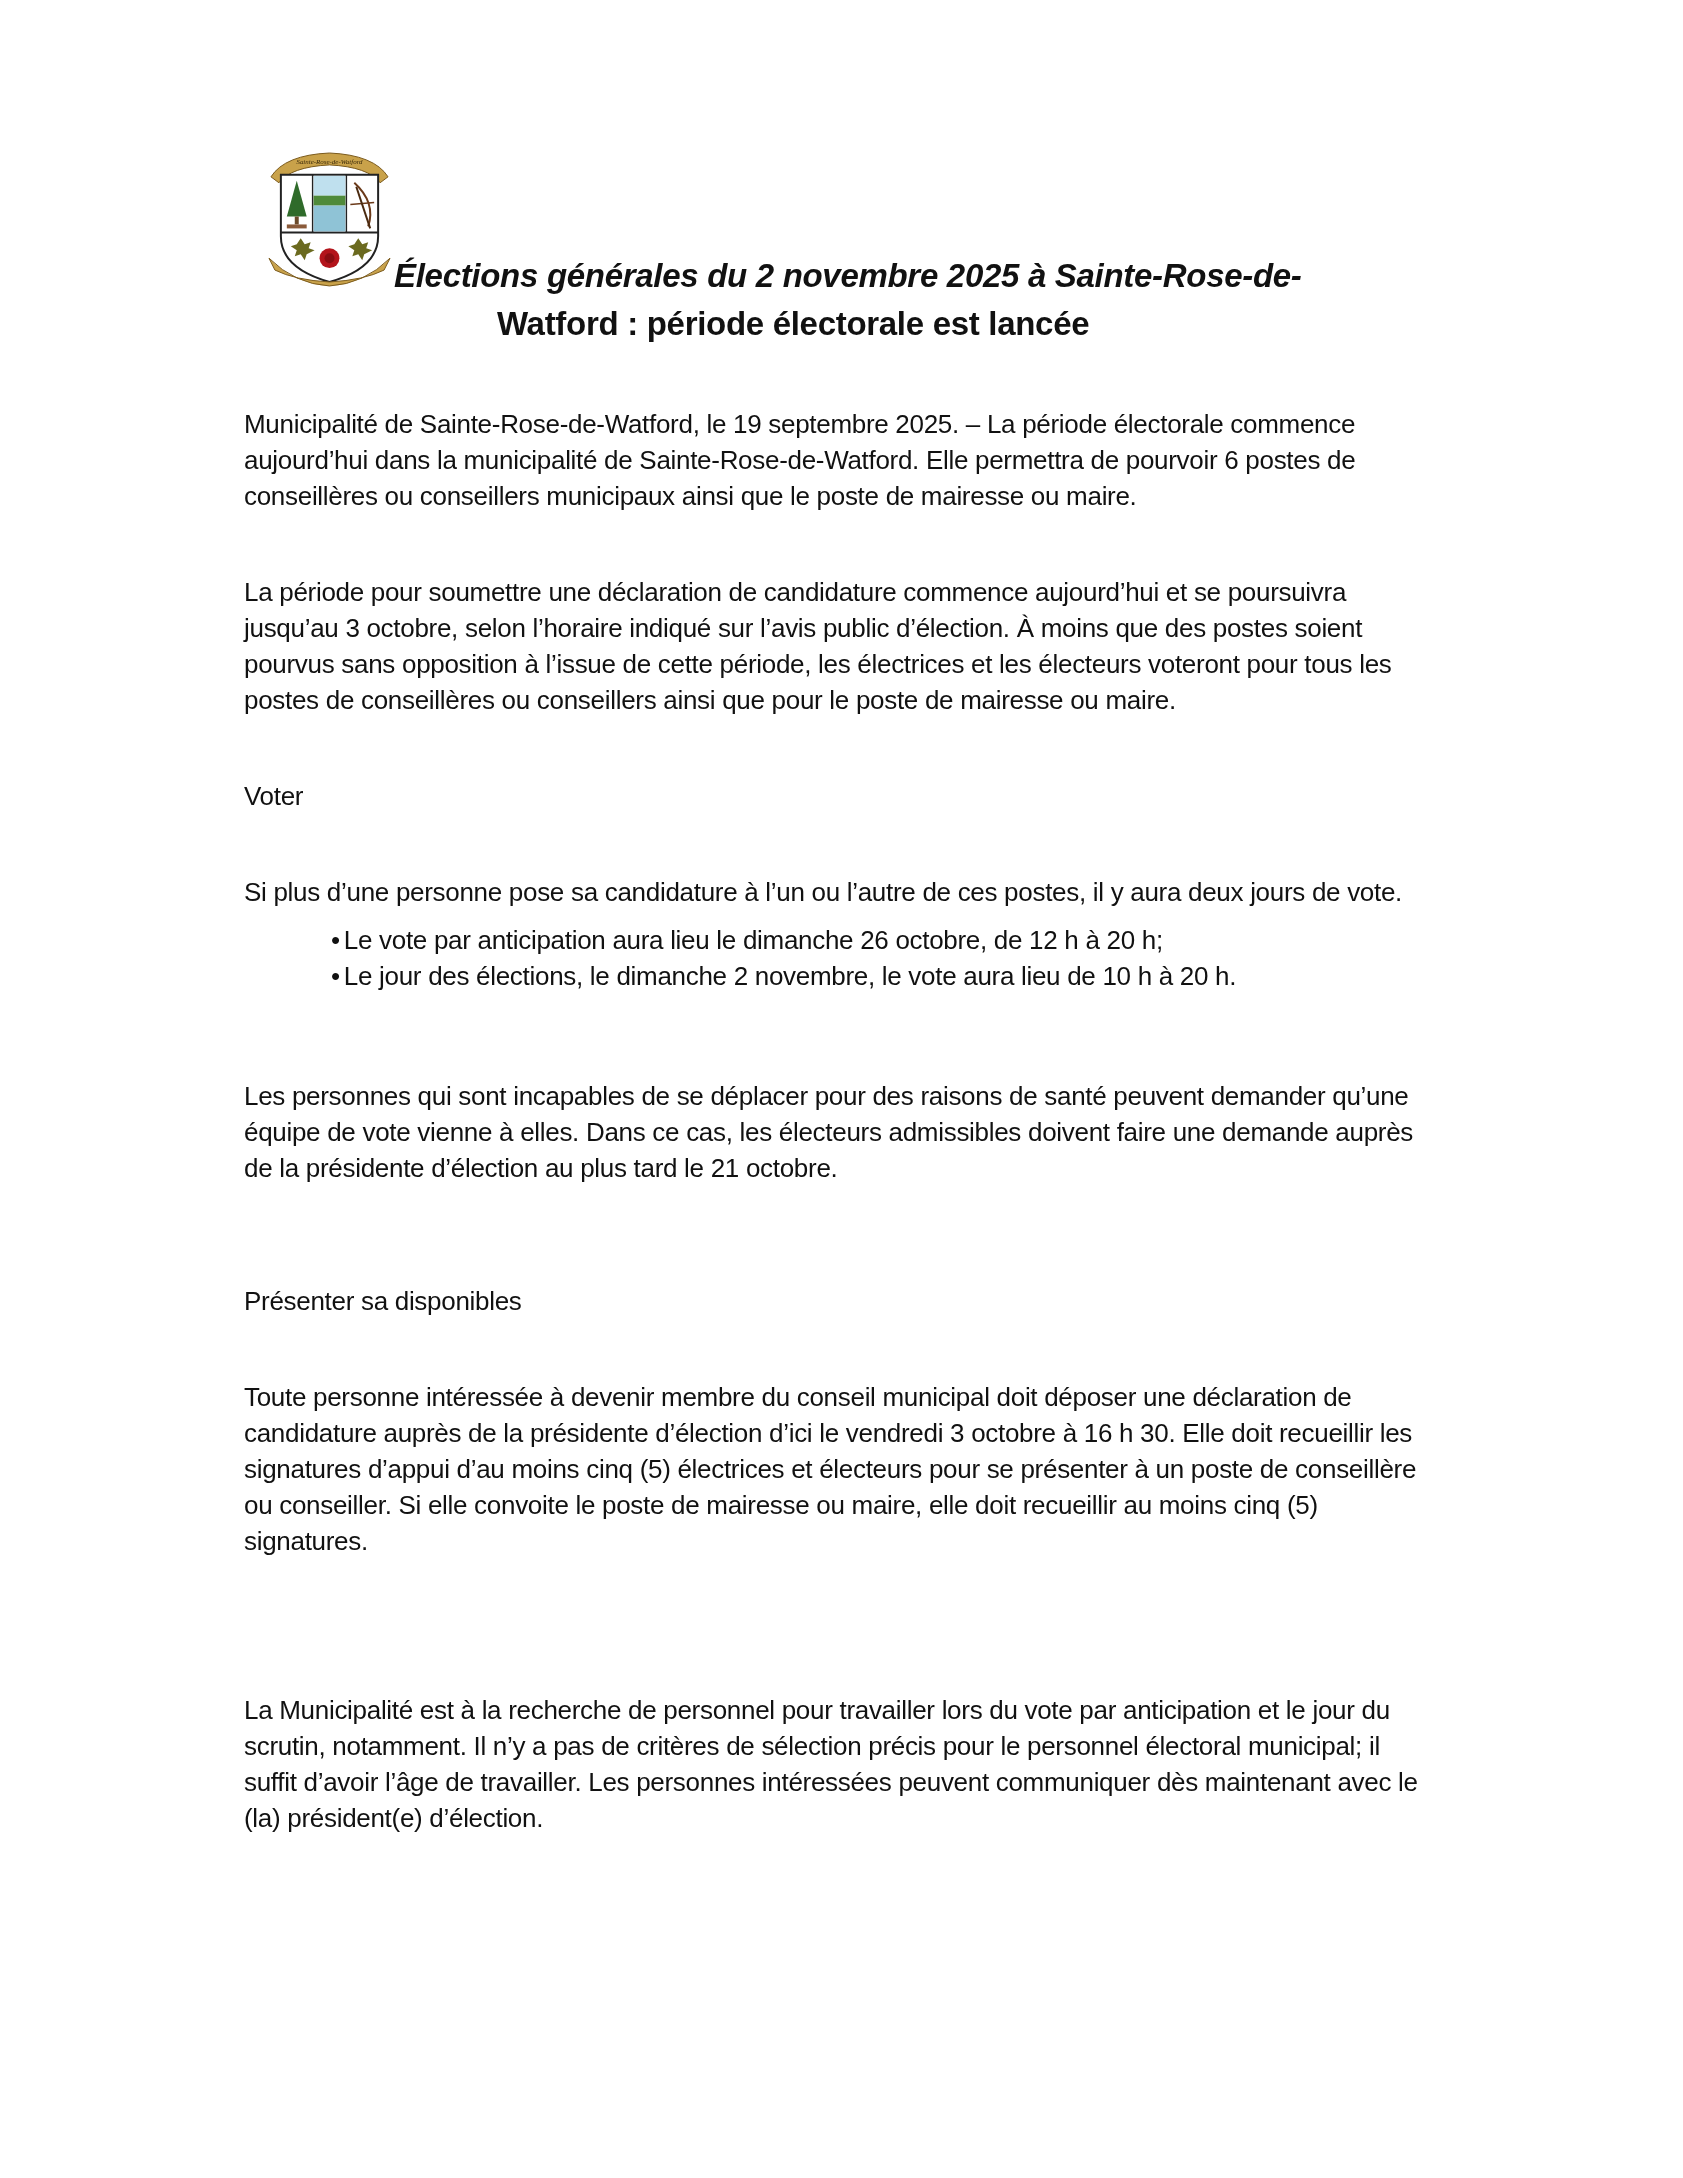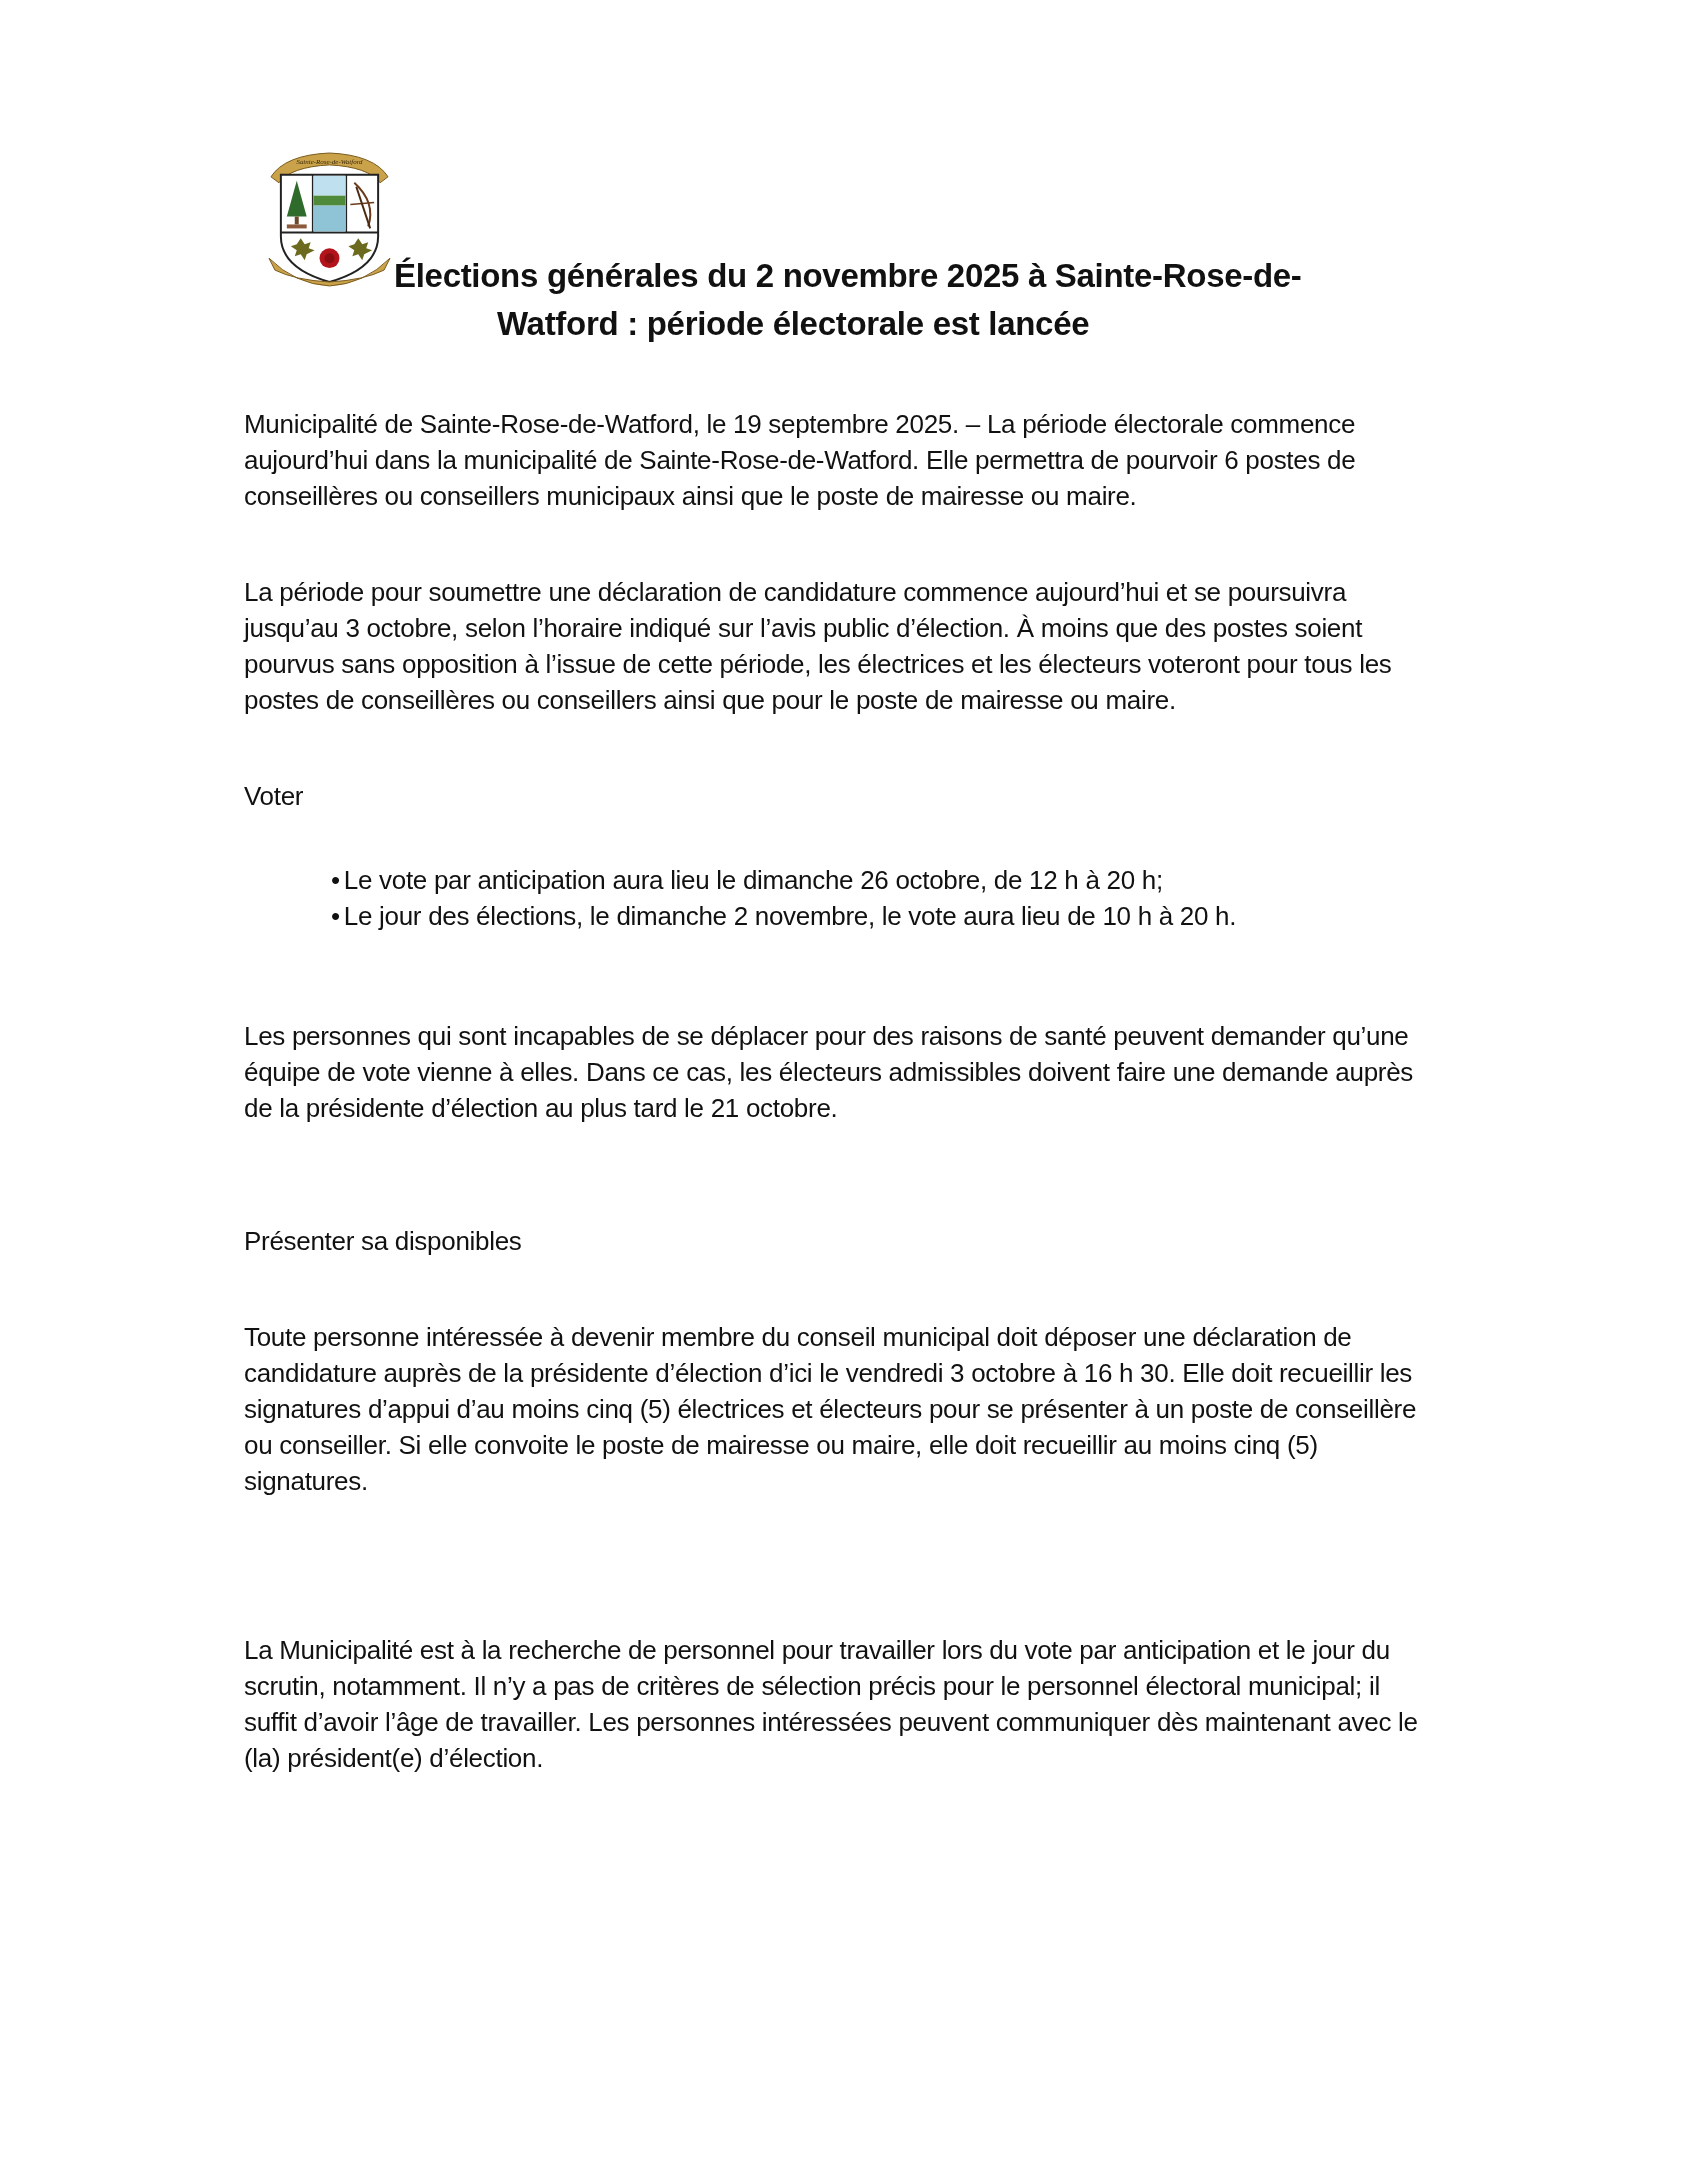--- a/index.html
+++ b/index.html
@@ -8,7 +8,7 @@
   .logo { position:absolute; left:265px; top:147px; width:129px; height:141px; }
   .title { position:absolute; left:0; top:252px; width:1683px; font-weight:bold;
            font-size:33px; line-height:48px; letter-spacing:-0.3px; }
-  .title .l1 { position:absolute; left:394px; top:0; white-space:nowrap; }
+  .title .l1 { position:absolute; left:394px; top:0; white-space:nowrap;font-style:italic; }
   .title .l2 { position:absolute; left:497px; top:48px; white-space:nowrap; }
   .content { position:absolute; left:232px; top:394px; width:1218px;
              font-size:26px; line-height:36px; letter-spacing:-0.3px; }

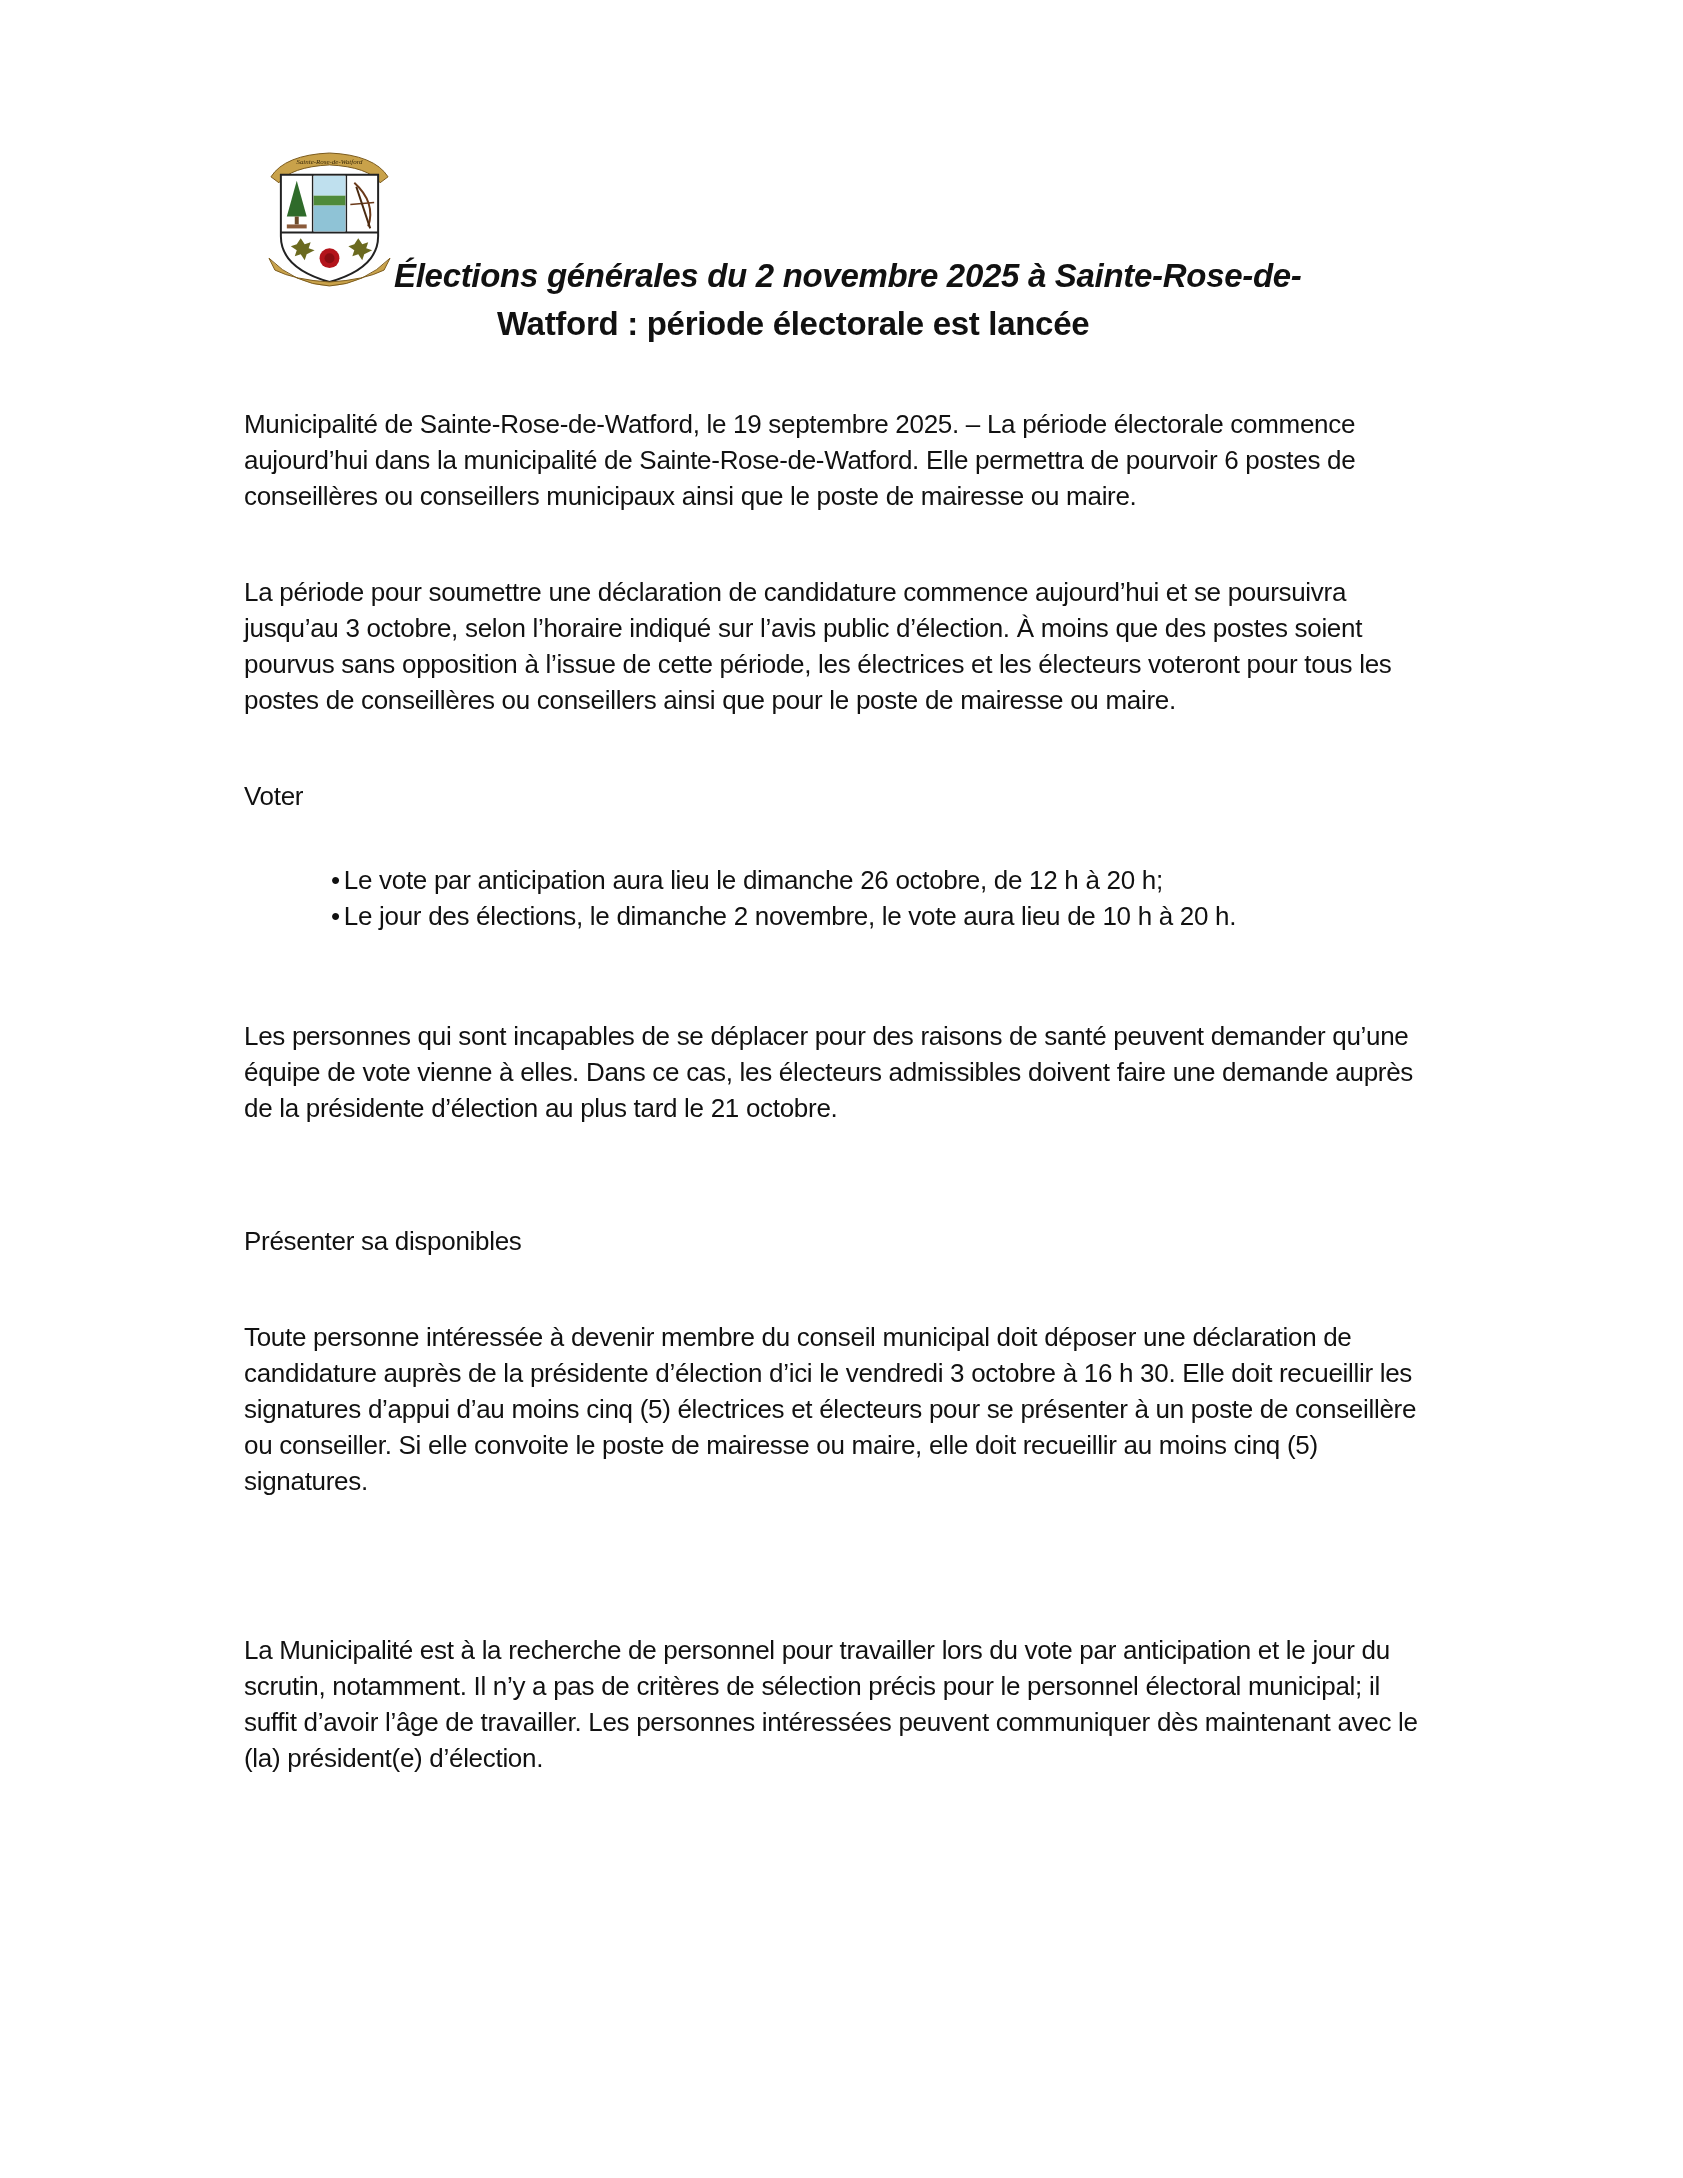--- a/index.html
+++ b/index.html
@@ -67,6 +67,7 @@
 
   <p class="h">Voter</p>
   <div class="gap1"></div>
+  <p>Si plus d’une personne pose sa candidature à l’un ou l’autre de ces postes, il y aura deux jours de vote.</p>
   <ul>
     <li><span class="b">•</span><span>Le vote par anticipation aura lieu le dimanche 26 octobre, de 12 h à 20 h;</span></li>
     <li><span class="b">•</span><span>Le jour des élections, le dimanche 2 novembre, le vote aura lieu de 10 h à 20 h.</span></li>

